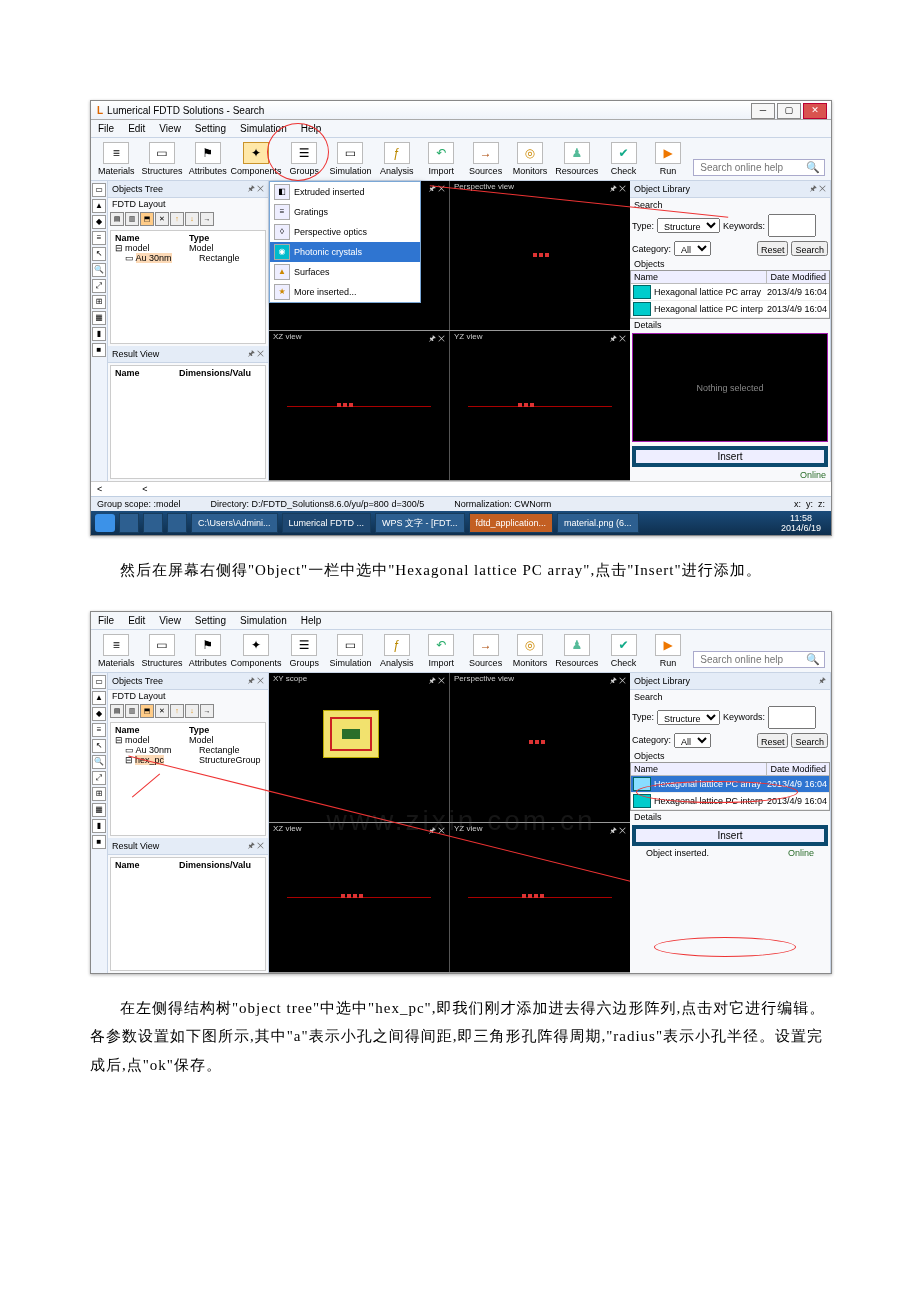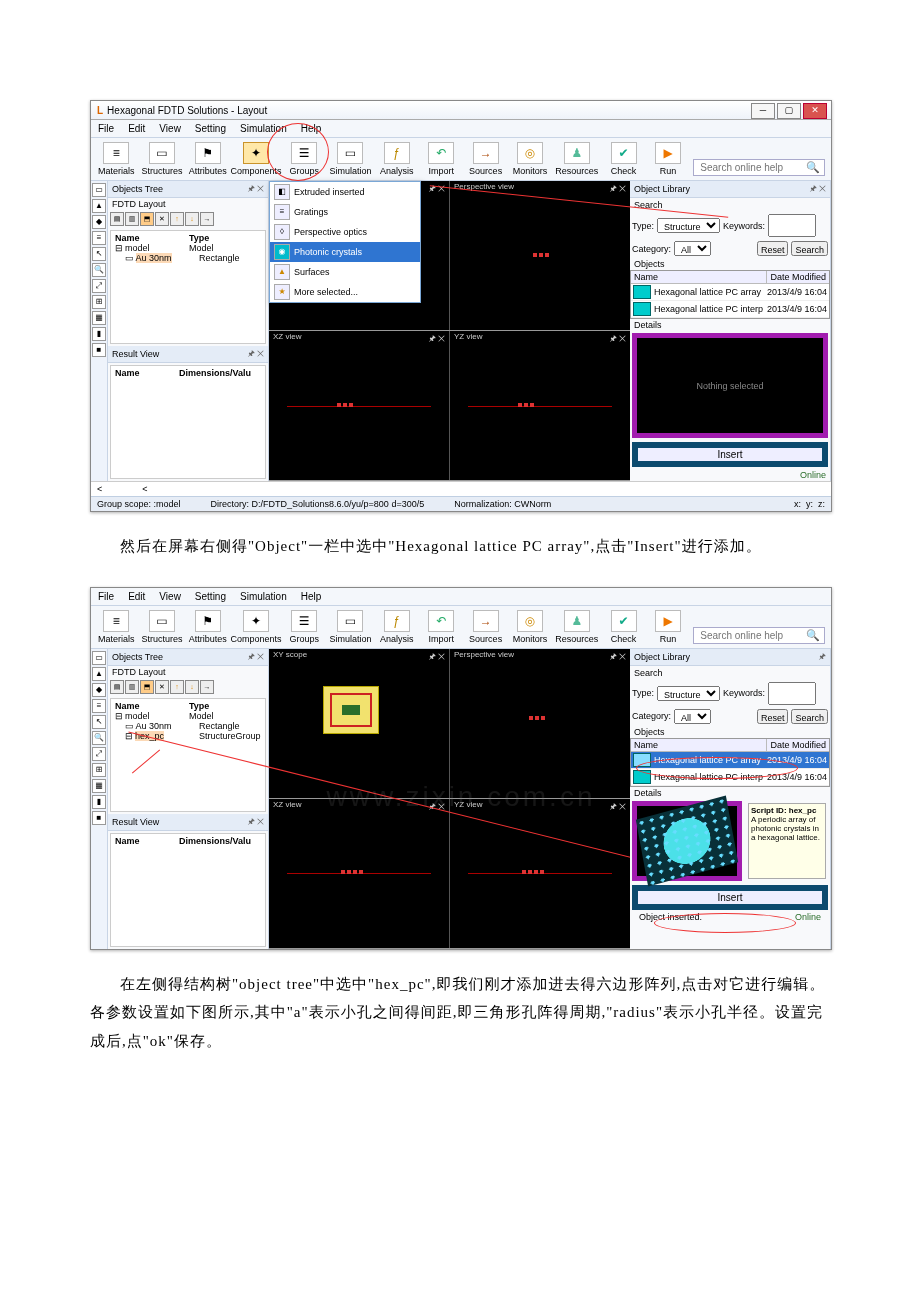--- a/index.html
+++ b/index.html
@@ -105,7 +105,7 @@
 <div class="screenshot" style="position:relative;">
   <div class="win-title">
     <span class="icon">L</span>
-    <span>Hexagonal FDTD Solutions - Layout</span>
+    <span>Lumerical FDTD Solutions - Search</span>
     <div class="win-ctrls">
       <div class="win-btn">─</div>
       <div class="win-btn">▢</div>

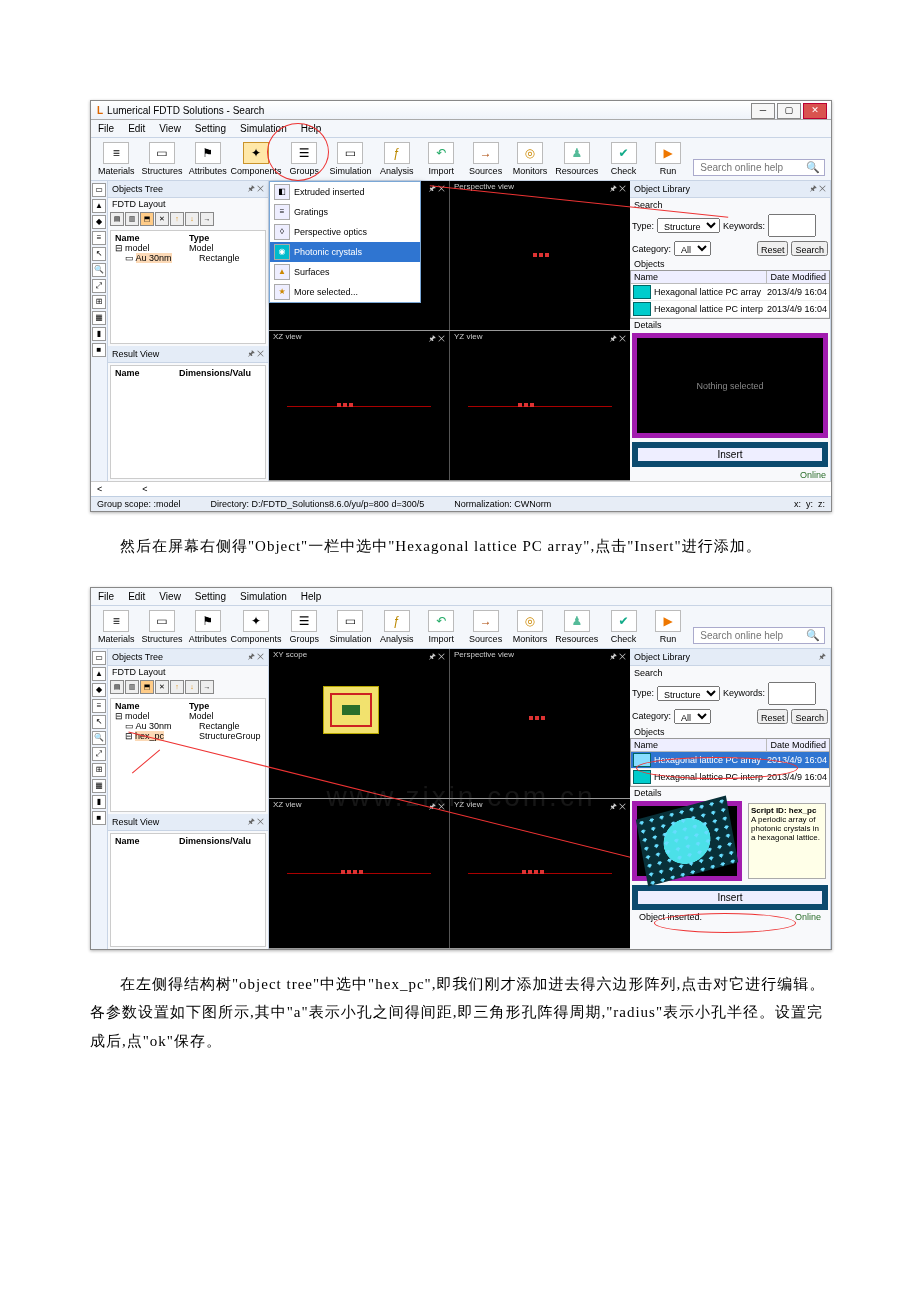--- a/index.html
+++ b/index.html
@@ -264,7 +264,7 @@
                 </div>
             <div class="dd-item">
                   <span class="ico" style="color:#c80;">★</span>
-                  <span>More selected...</span>
+                  <span>More inserted...</span>
                 </div>
           </div>
         </div>

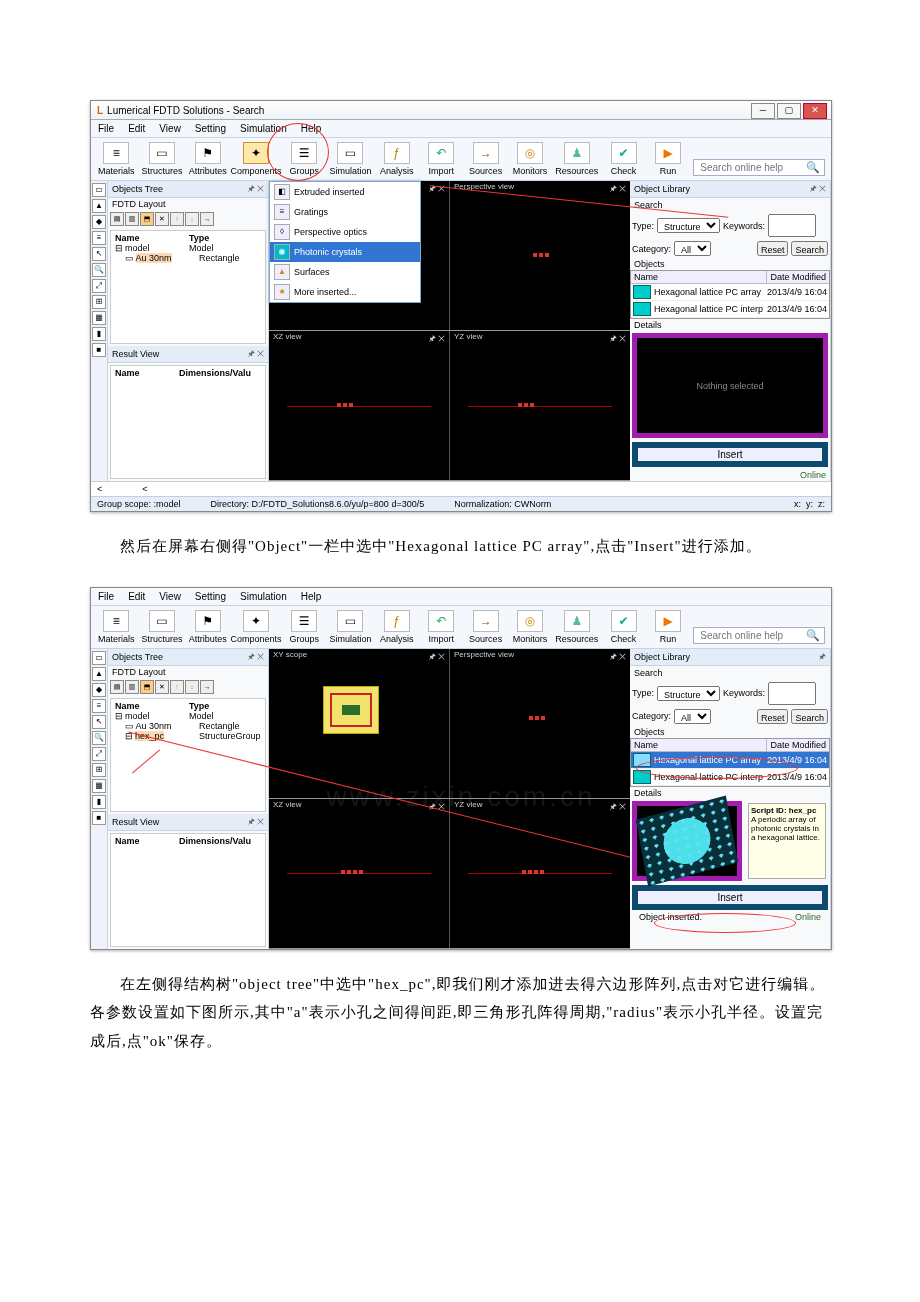--- a/index.html
+++ b/index.html
@@ -64,7 +64,7 @@
   .obj-rw .nm{flex:1;}
   .obj-rw.sel{background:#2f75d1;color:#fff;}
   .obj-rw.sel .thm{background:#8df;}
-  .preview{flex:1;background:#000;margin:2px;border:5px solid #a21caf;display:flex;align-items:center;justify-content:center;}
+  .preview{flex:1;background:#000;margin:2px;border:1px solid #a21caf;display:flex;align-items:center;justify-content:center;}
   .insert-btn{display:block;margin:2px;border:6px solid #0c4a6e;background:#eef;padding:1px;text-align:center;font-size:10px;}
   .status-right{text-align:right;padding:1px 4px;font-size:9px;color:#2a6d2a;}
   .scriptbox{border:1px solid #aaa;background:#ffffe8;font-size:8px;padding:2px;margin:2px;}

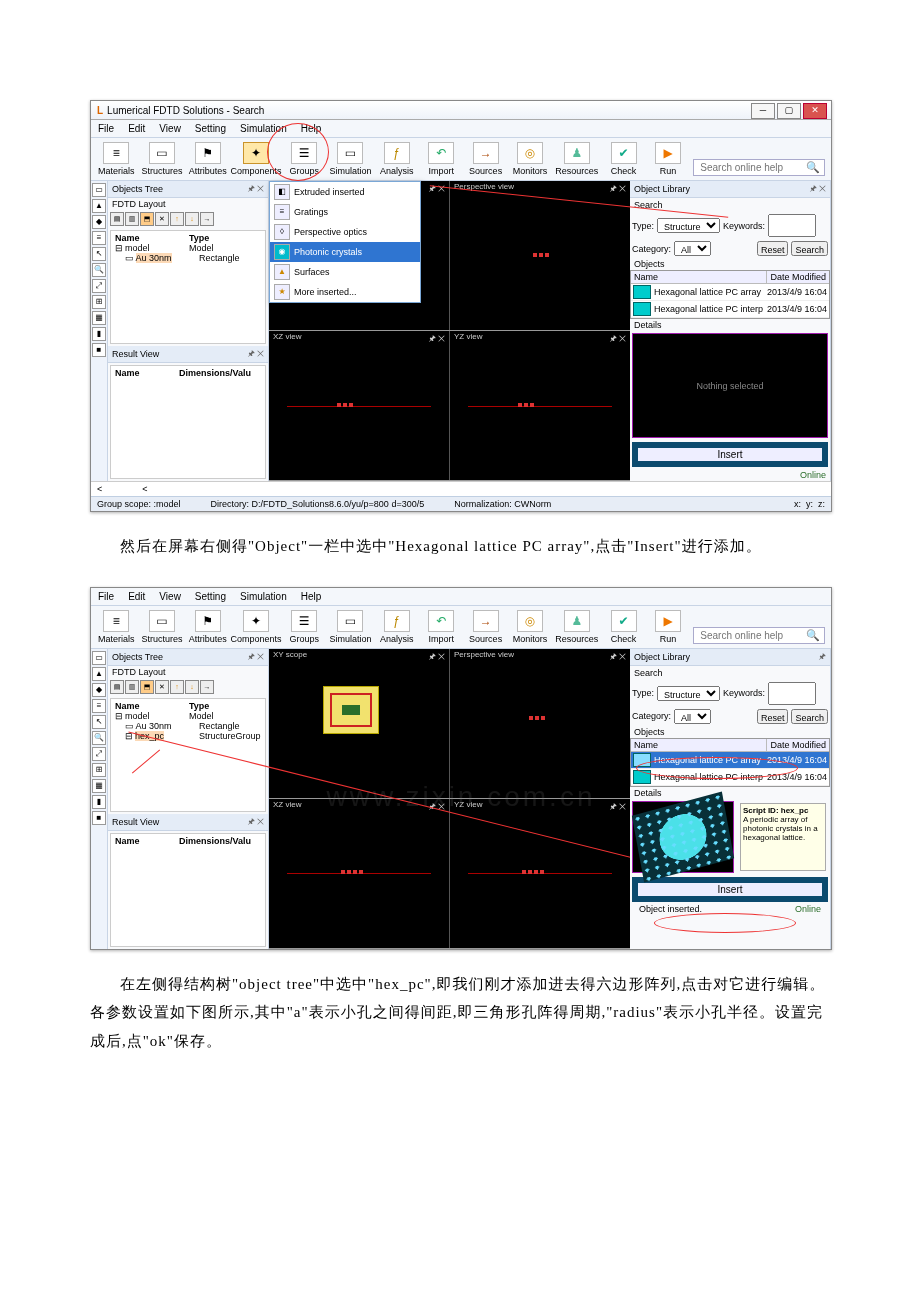--- a/index.html
+++ b/index.html
@@ -65,7 +65,7 @@
   .obj-rw.sel{background:#2f75d1;color:#fff;}
   .obj-rw.sel .thm{background:#8df;}
   .preview{flex:1;background:#000;margin:2px;border:1px solid #a21caf;display:flex;align-items:center;justify-content:center;}
-  .insert-btn{display:block;margin:2px;border:6px solid #0c4a6e;background:#eef;padding:1px;text-align:center;font-size:10px;}
+  .insert-btn{display:block;margin:2px;border:4px solid #0c4a6e;background:#eef;padding:1px;text-align:center;font-size:10px;}
   .status-right{text-align:right;padding:1px 4px;font-size:9px;color:#2a6d2a;}
   .scriptbox{border:1px solid #aaa;background:#ffffe8;font-size:8px;padding:2px;margin:2px;}
 

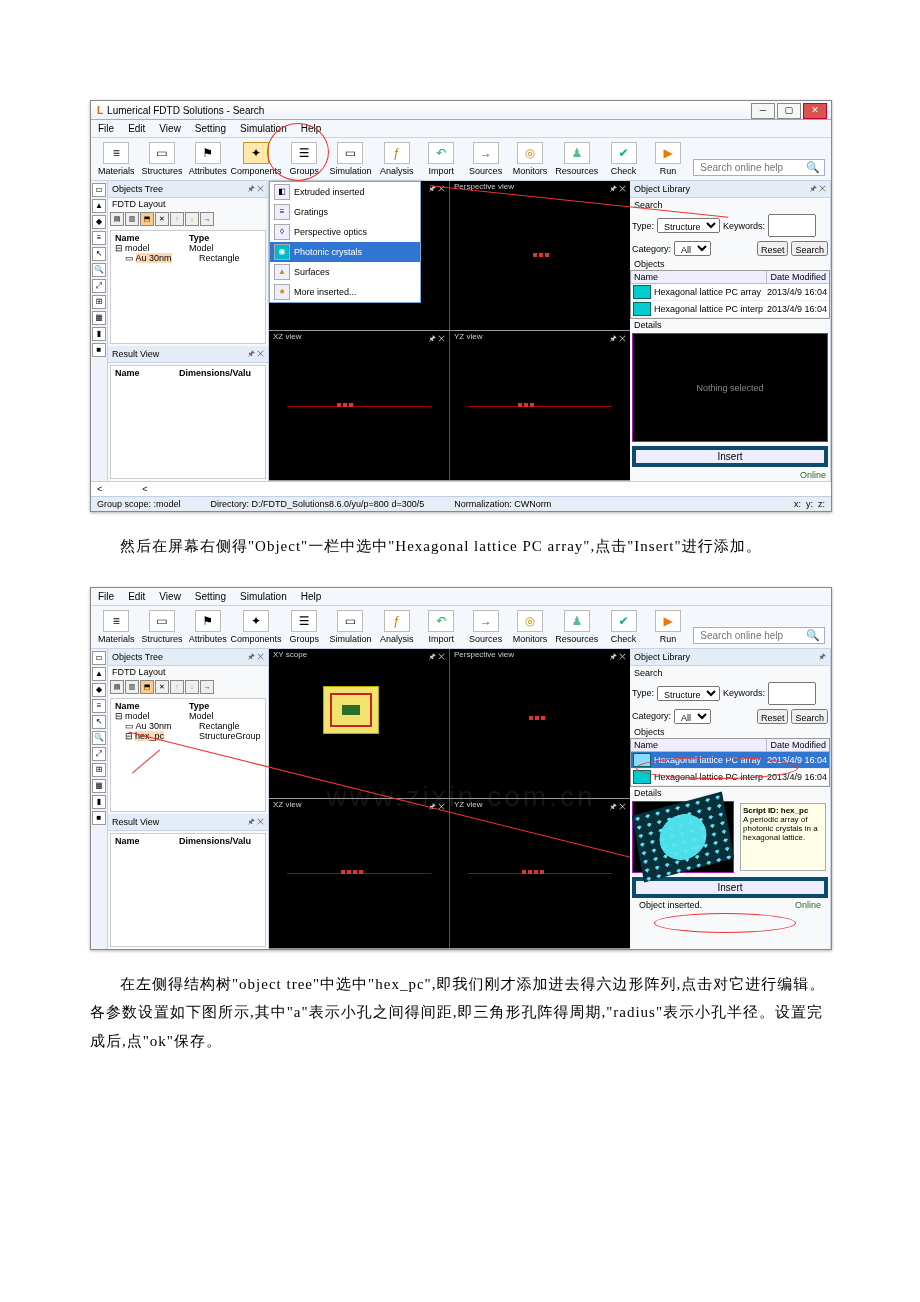--- a/index.html
+++ b/index.html
@@ -359,6 +359,21 @@
     <span>Normalization: CWNorm</span>
     <span class="r"><span>x:</span>&nbsp;&nbsp;<span>y:</span>&nbsp;&nbsp;<span>z:</span></span>
   </div>
+  <div class="taskbar">
+    <div class="start"></div>
+    <div class="tbi"></div>
+    <div class="tbi"></div>
+    <div class="tbi"></div>
+    <div class="tab">C:\Users\Admini...</div>
+    <div class="tab" style="background:#1e4872;">Lumerical FDTD ...</div>
+    <div class="tab">WPS 文字 - [FDT...</div>
+    <div class="tab" style="background:#c35f22;">fdtd_application...</div>
+    <div class="tab">material.png (6...</div>
+    <div class="clock">
+      <div>11:58</div>
+          <div>2014/6/19</div>
+    </div>
+  </div>
 </div>
 
 <p class="para">然后在屏幕右侧得"Object"一栏中选中"Hexagonal lattice PC array",点击"Insert"进行添加。</p>

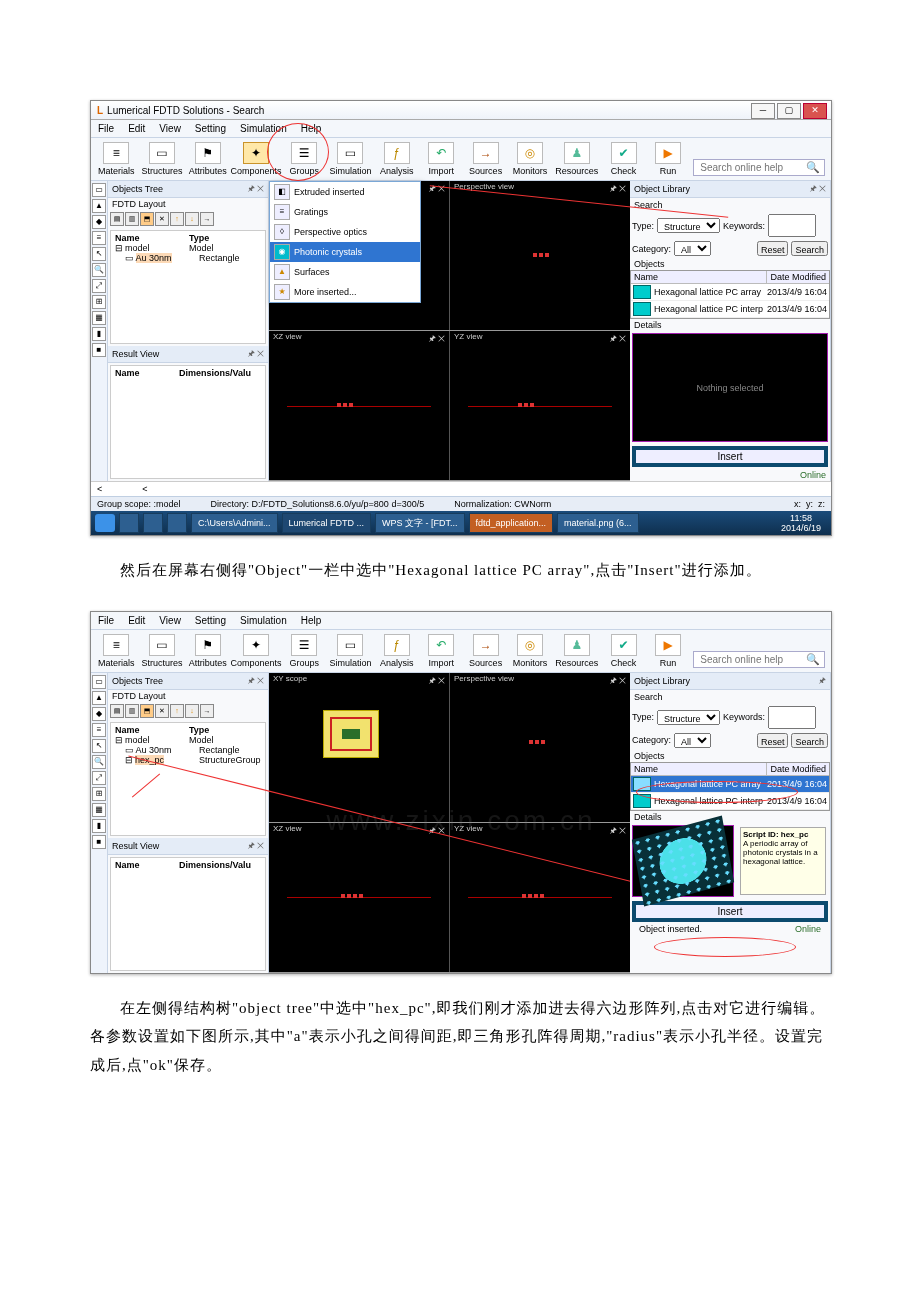--- a/index.html
+++ b/index.html
@@ -592,15 +592,6 @@
       </div>
       <div class="red-oval" style="left:6px;top:108px;width:160px;height:20px;"></div>
       <div style="padding:1px 4px;font-size:9px;">Details</div>
-      <div style="display:flex;gap:4px;margin:2px;">
-        <div class="preview" style="flex:0 0 100px;margin:0;">
-          <div class="hex-prev"></div>
-        </div>
-        <div class="scriptbox" style="flex:1;">
-          <div style="font-weight:bold;">Script ID: hex_pc</div>
-          <div>A periodic array of photonic crystals in a hexagonal lattice.</div>
-        </div>
-      </div>
       <span class="insert-btn">Insert</span>
       <div class="red-oval" style="left:24px;bottom:16px;width:140px;height:18px;"></div>
       <div style="padding:0 9px;font-size:9px;display:flex;justify-content:space-between;">

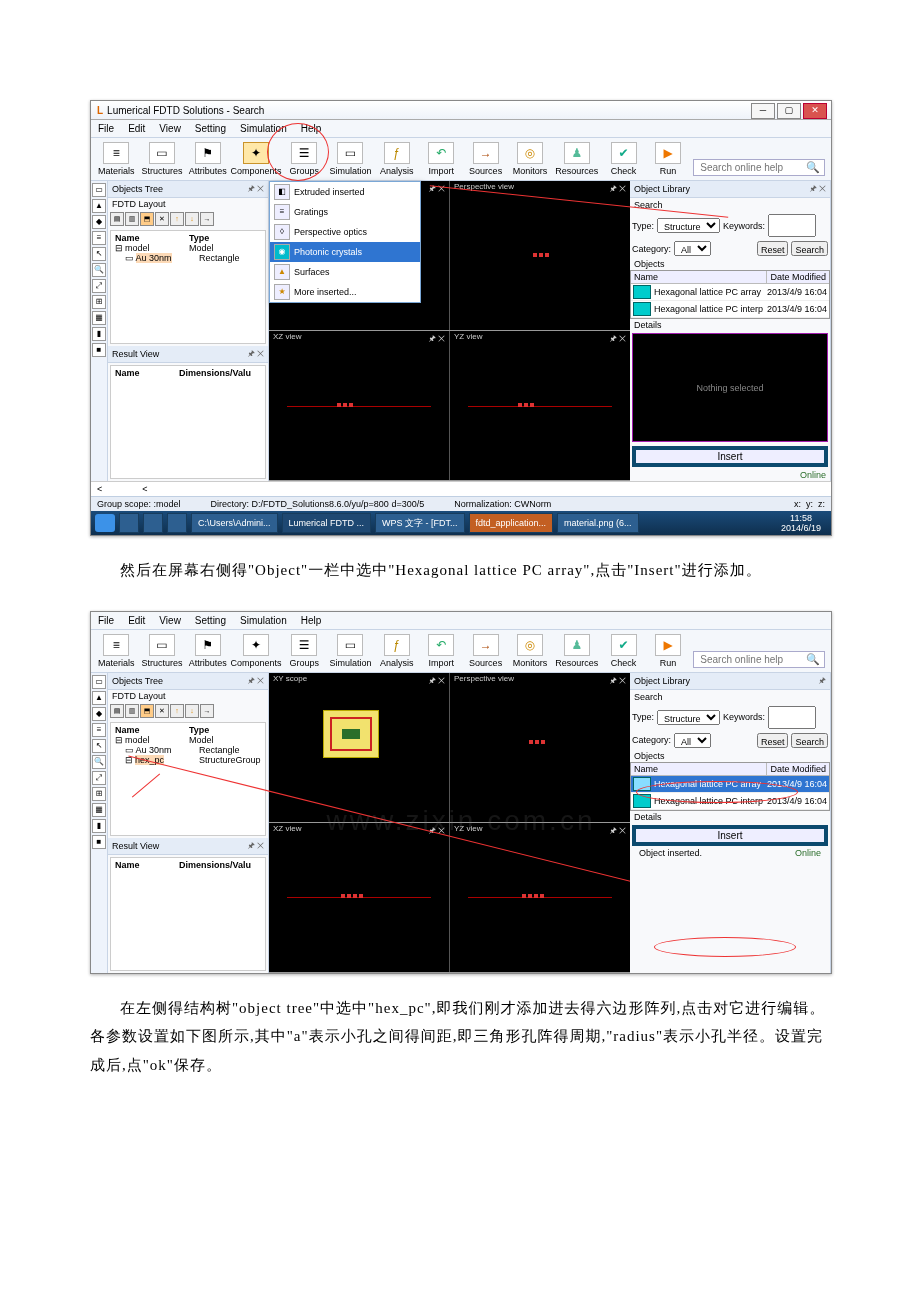--- a/index.html
+++ b/index.html
@@ -594,7 +594,7 @@
       <div style="padding:1px 4px;font-size:9px;">Details</div>
       <span class="insert-btn">Insert</span>
       <div class="red-oval" style="left:24px;bottom:16px;width:140px;height:18px;"></div>
-      <div style="padding:0 9px;font-size:9px;display:flex;justify-content:space-between;">
+      <div style="padding:0 16px;font-size:9px;display:flex;justify-content:space-between;">
         <span>Object inserted.</span>
         <span style="color:#2a6d2a;">Online</span>
       </div>

